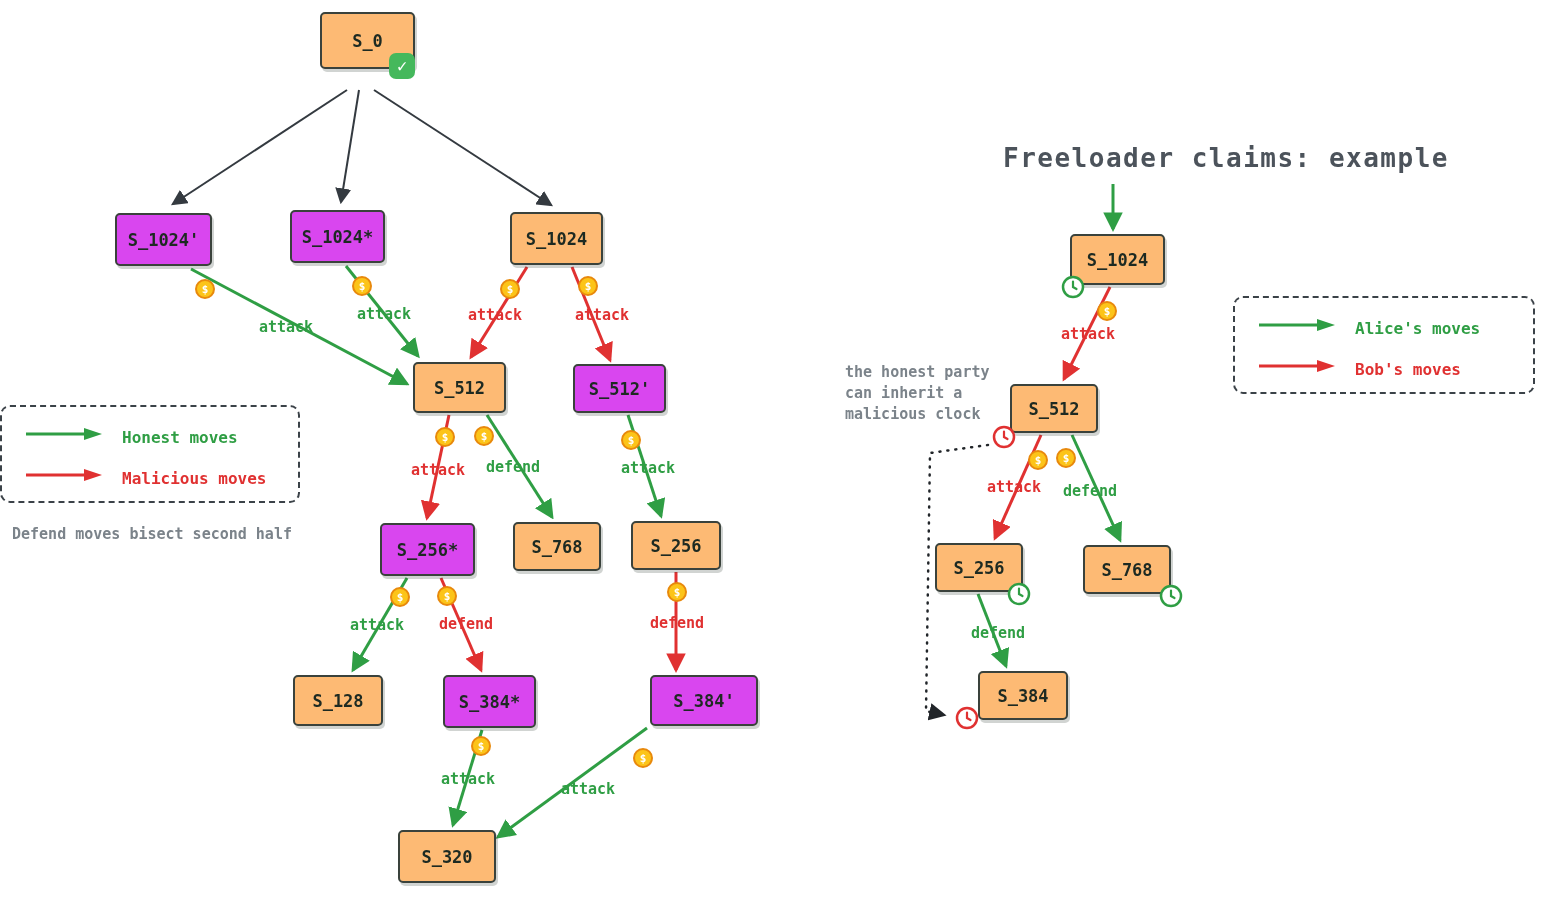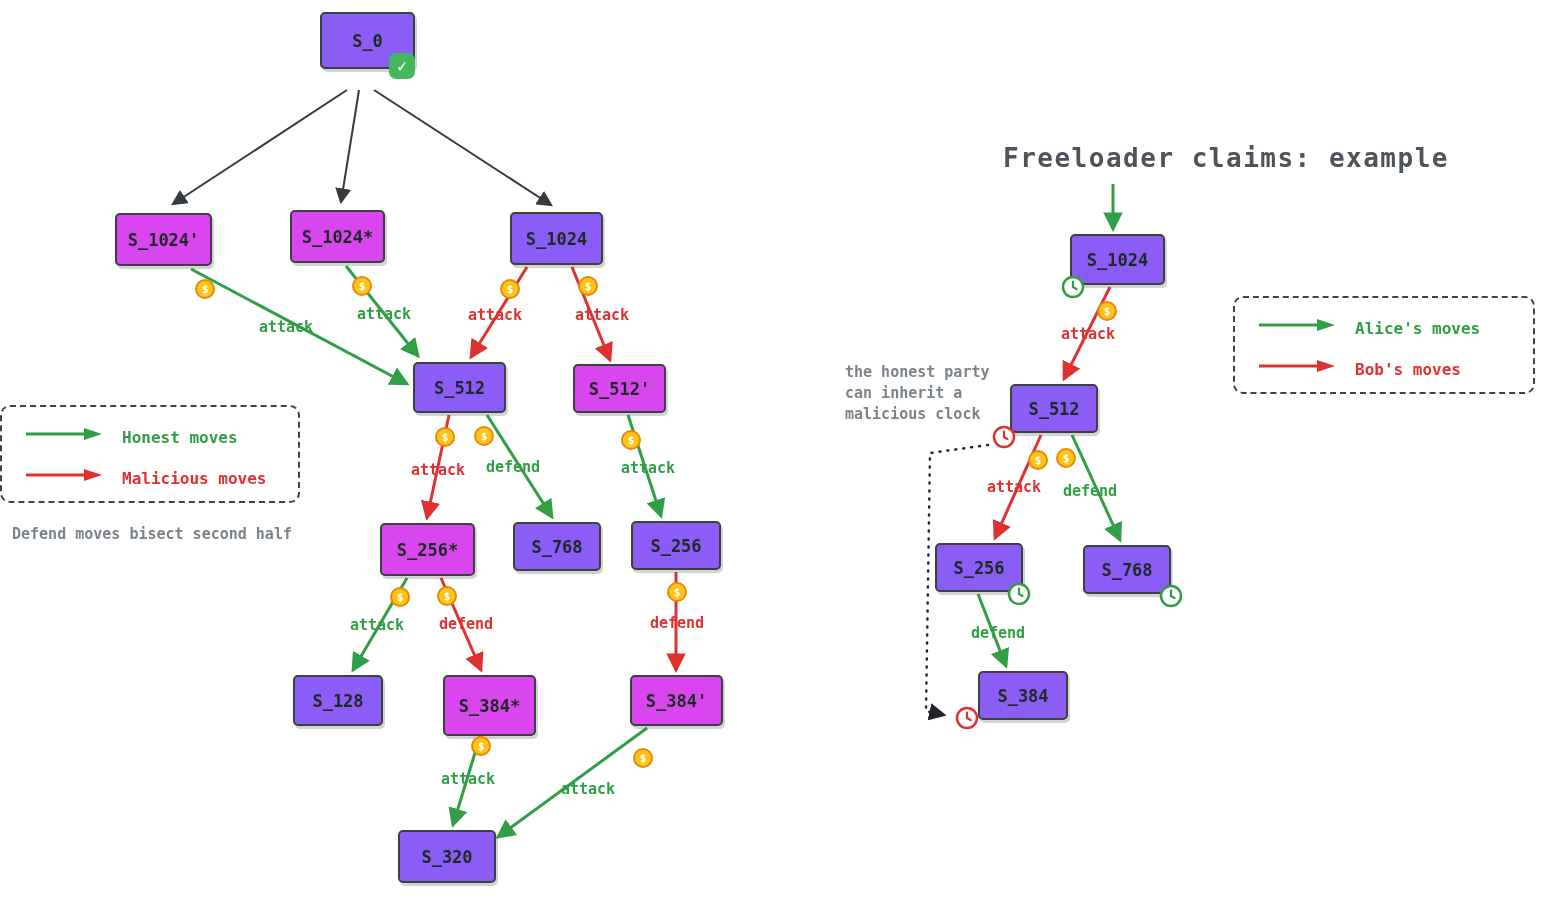--- a/index.html
+++ b/index.html
@@ -12,7 +12,7 @@
           display:flex; align-items:center; justify-content:center;
           font-size:17px; font-weight:bold; color:#1d2a22;
           box-shadow:2px 3px 0 rgba(45,60,50,.22); }
-  .node.green { background:#8b5cf6; }
+  .node.green { background:#fdba74; }
   .node.pink  { background:#d946ef; }
 
   .badge { position:absolute; right:-2px; bottom:-12px; width:26px; height:26px;

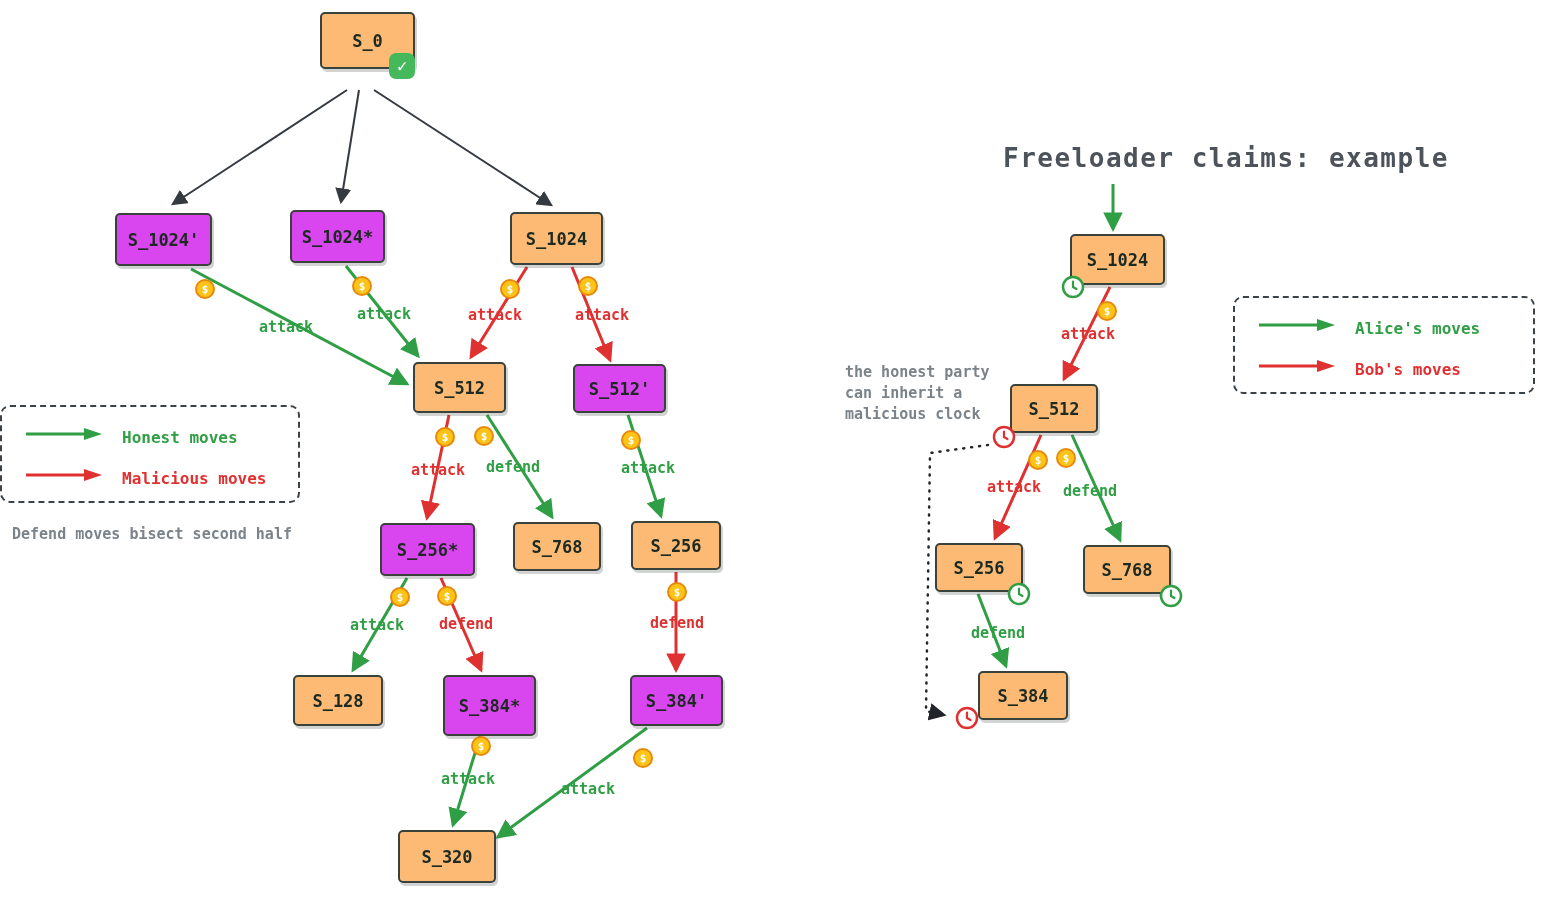--- a/index.html
+++ b/index.html
@@ -126,7 +126,7 @@
   <div class="node green" style="left:293px;top:675px;width:90px;height:51px">
     <span>S_128</span>
   </div>
-  <div class="node pink" style="left:443px;top:675px;width:93px;height:61px">
+  <div class="node pink" style="left:443px;top:675px;width:93px;height:53px">
     <span>S_384*</span>
   </div>
   <div class="node pink" style="left:630px;top:675px;width:93px;height:51px">

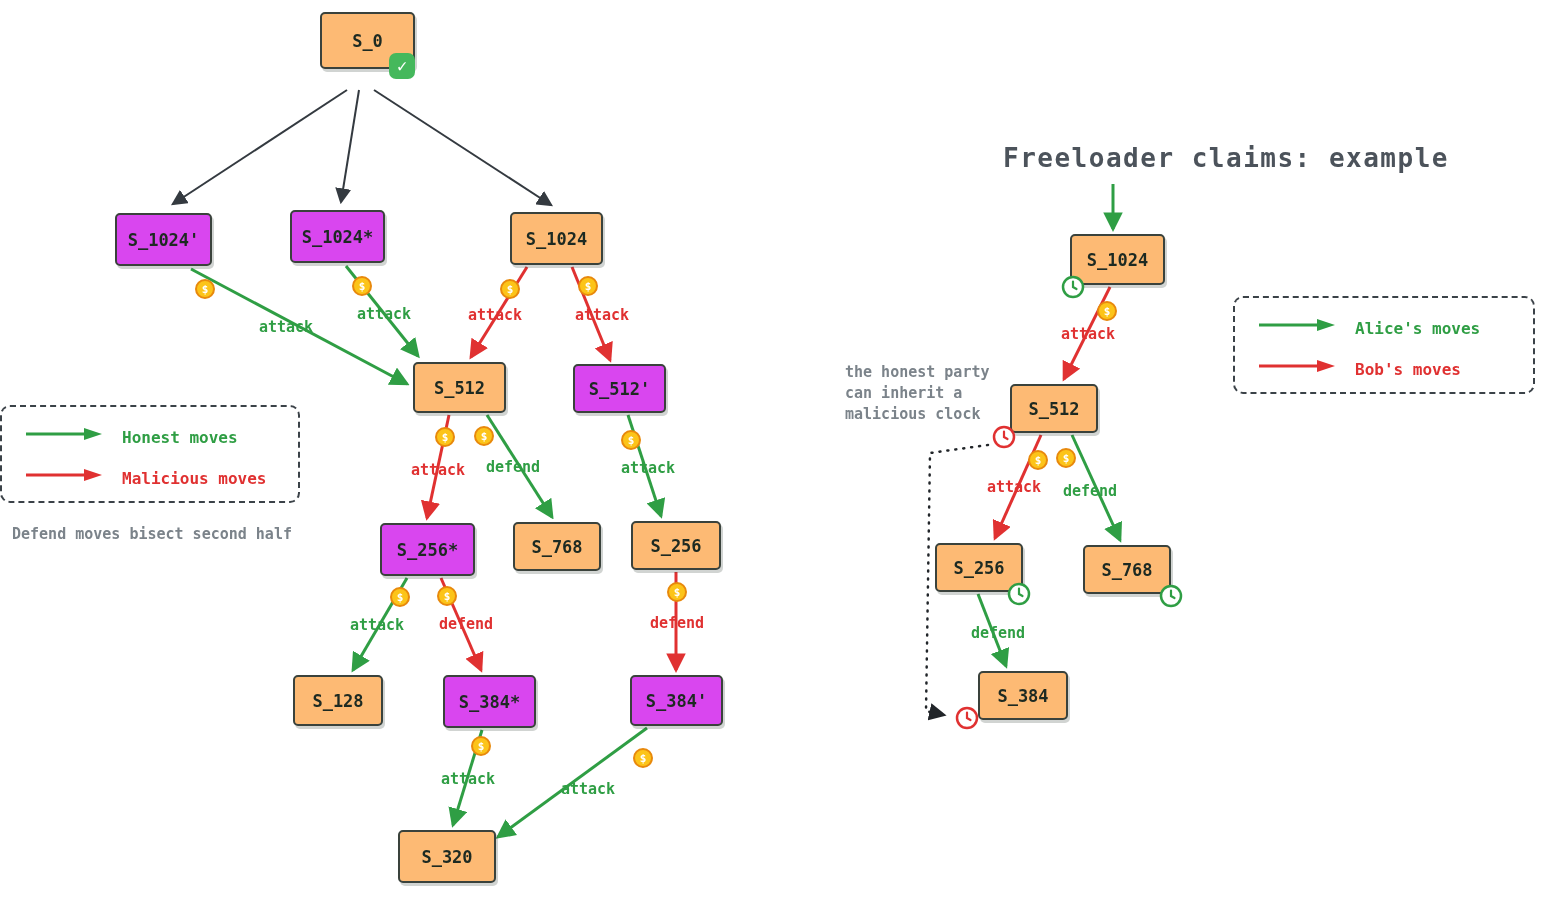--- a/index.html
+++ b/index.html
@@ -129,7 +129,7 @@
   <div class="node pink" style="left:443px;top:675px;width:93px;height:53px">
     <span>S_384*</span>
   </div>
-  <div class="node pink" style="left:630px;top:675px;width:93px;height:51px">
+  <div class="node pink" style="left:650px;top:675px;width:108px;height:51px">
     <span>S_384'</span>
   </div>
   <div class="node green" style="left:398px;top:830px;width:98px;height:53px">

